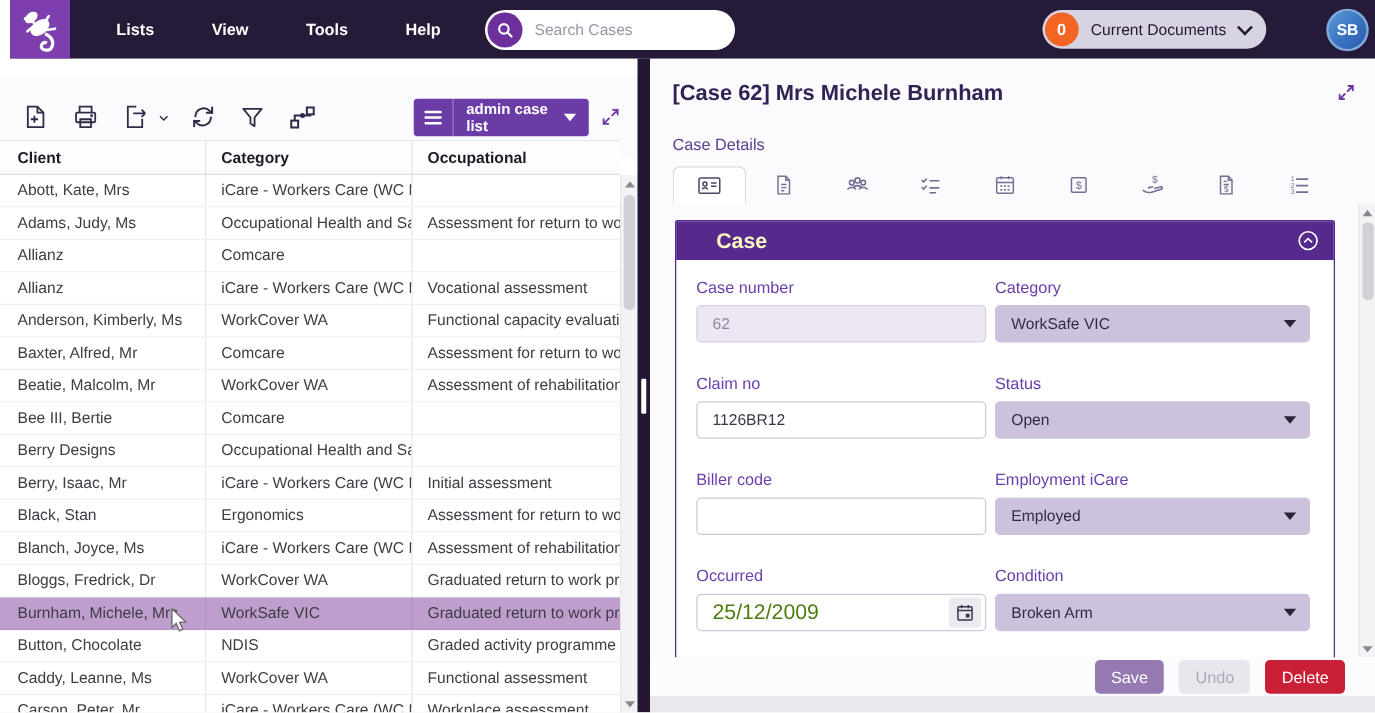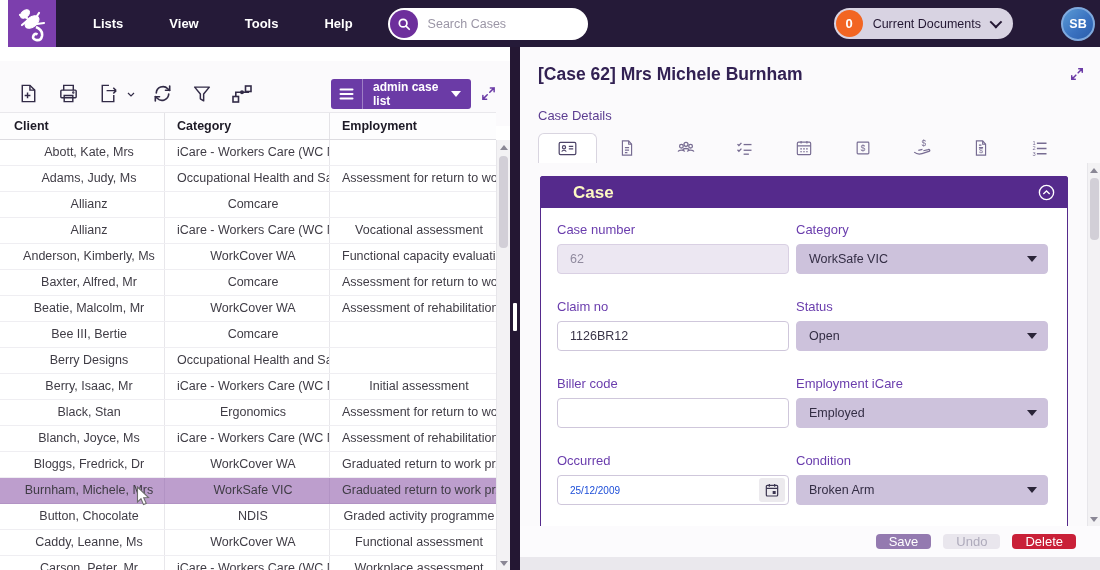--- a/index.html
+++ b/index.html
@@ -201,7 +201,7 @@
     <div class="thead">
       <div class="th">Client</div>
       <div class="th">Category</div>
-      <div class="th">Employment</div>
+      <div class="th">Occupational</div>
     </div>
     <div class="tbody">
         <div class="trow">

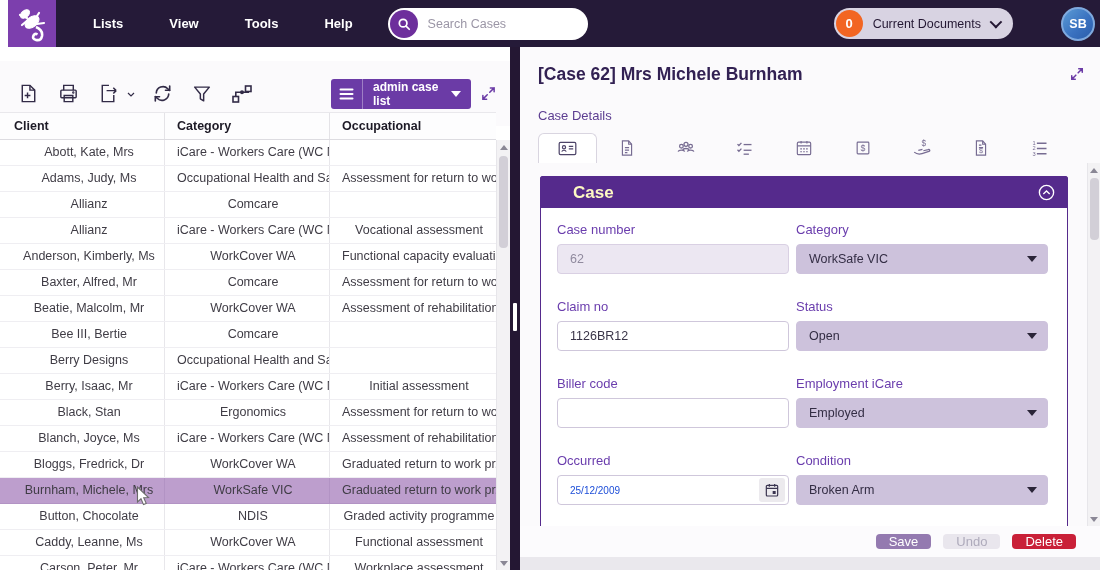--- a/index.html
+++ b/index.html
@@ -39,7 +39,7 @@
   .th:first-child { padding-left:14px; }
   .th:last-child { border-right:none; }
   .tbody { position:absolute; top:93px; left:0; width:496px; height:430px; overflow:hidden; background:#fff; }
-  .trow { display:grid; grid-template-columns:165px 165px 1fr; height:26px; border-bottom:1px solid #efeef2; cursor:pointer; background:#fff;text-align:center; }
+  .trow { display:grid; grid-template-columns:165px 165px 1fr; height:26px; border-bottom:1px solid #efeef2; cursor:pointer; background:#fff; }
   .trow.selected { background:#bd9ecd; border-bottom-color:#b293c4; }
   .td { font-size:12.5px; color:#3f3c45; line-height:25px; padding-left:12px; border-right:1px solid #e8e7eb; overflow:hidden; white-space:nowrap; }
   .td:first-child { padding-left:14px; }

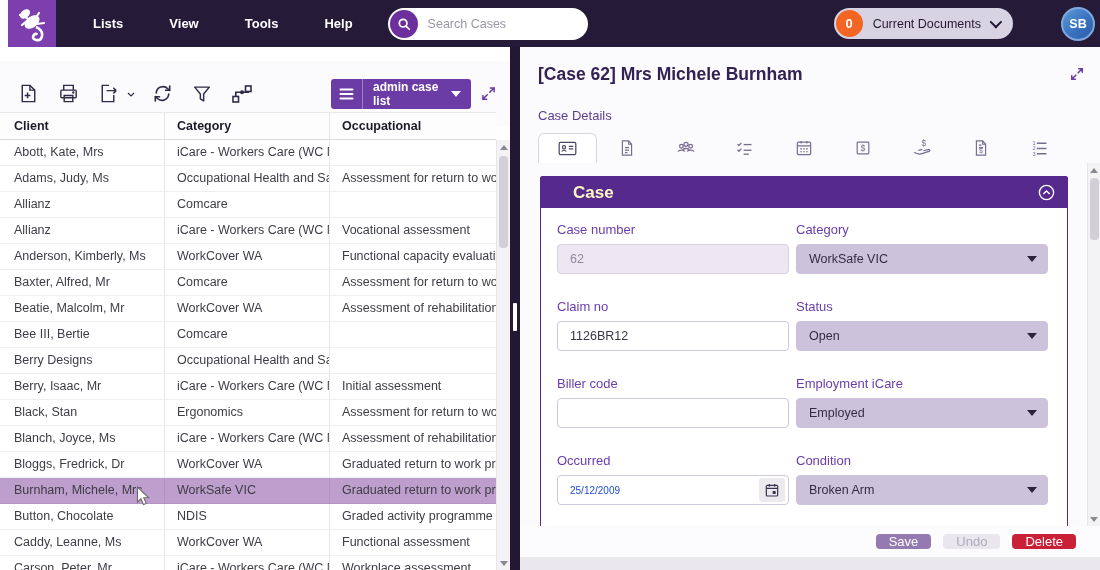--- a/index.html
+++ b/index.html
@@ -80,7 +80,7 @@
   .dropdown { background:#cdc2dc; border:1px solid #cdc2dc; padding:0 10px 0 12px; color:#332d44; cursor:pointer; justify-content:space-between; }
   .dd-chev { width:0; height:0; border-left:5px solid transparent; border-right:5px solid transparent; border-top:6px solid #2a2438; }
   .datebox { border:1px solid #cfc7db; background:#fff; padding:0 3px 0 0; }
-  .datebox input { border:none; outline:none; flex:1; min-width:0; height:100%; font-size:10px; color:#1d4ed8; padding:0 8px 0 12px; background:transparent; font-family:inherit; }
+  .datebox input { border:none; outline:none; flex:1; min-width:0; height:100%; font-size:17px; color:#4d7c0f; padding:0 8px 0 12px; background:transparent; font-family:inherit; }
   .cal-btn { width:26px; height:24px; border-radius:3px; background:#eceaee; display:flex; align-items:center; justify-content:center; cursor:pointer; }
 
   .vscroll.right { top:116px; right:0; bottom:44px; width:13px; }

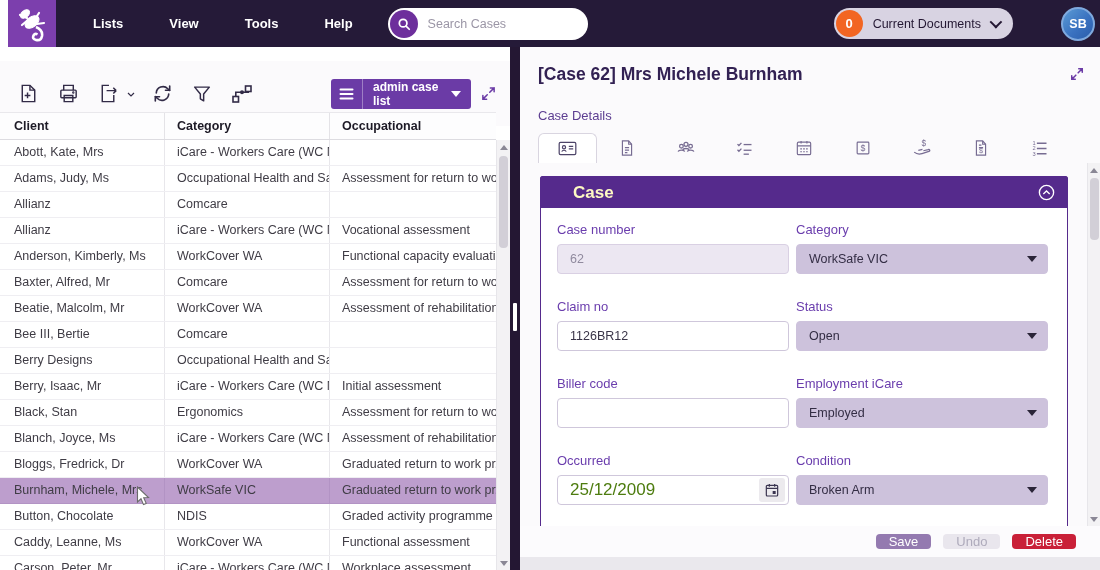--- a/index.html
+++ b/index.html
@@ -85,7 +85,7 @@
 
   .vscroll.right { top:116px; right:0; bottom:44px; width:13px; }
   .rp-footer { position:absolute; left:0; right:0; bottom:13px; height:31px; background:#fcfbfd; display:flex; align-items:center; justify-content:flex-end; gap:12px; padding-right:24px; }
-  .btn { height:15px; padding:0 13px; border:none; border-radius:4px; font-size:13px; font-family:inherit; cursor:pointer; }
+  .btn { height:27px; padding:0 13px; border:none; border-radius:4px; font-size:13px; font-family:inherit; cursor:pointer; }
   .btn-save { background:#947ab0; color:#fff; }
   .btn-undo { background:#e9e6ed; color:#aeaabb; }
   .btn-delete { background:#c92038; color:#fff; }

